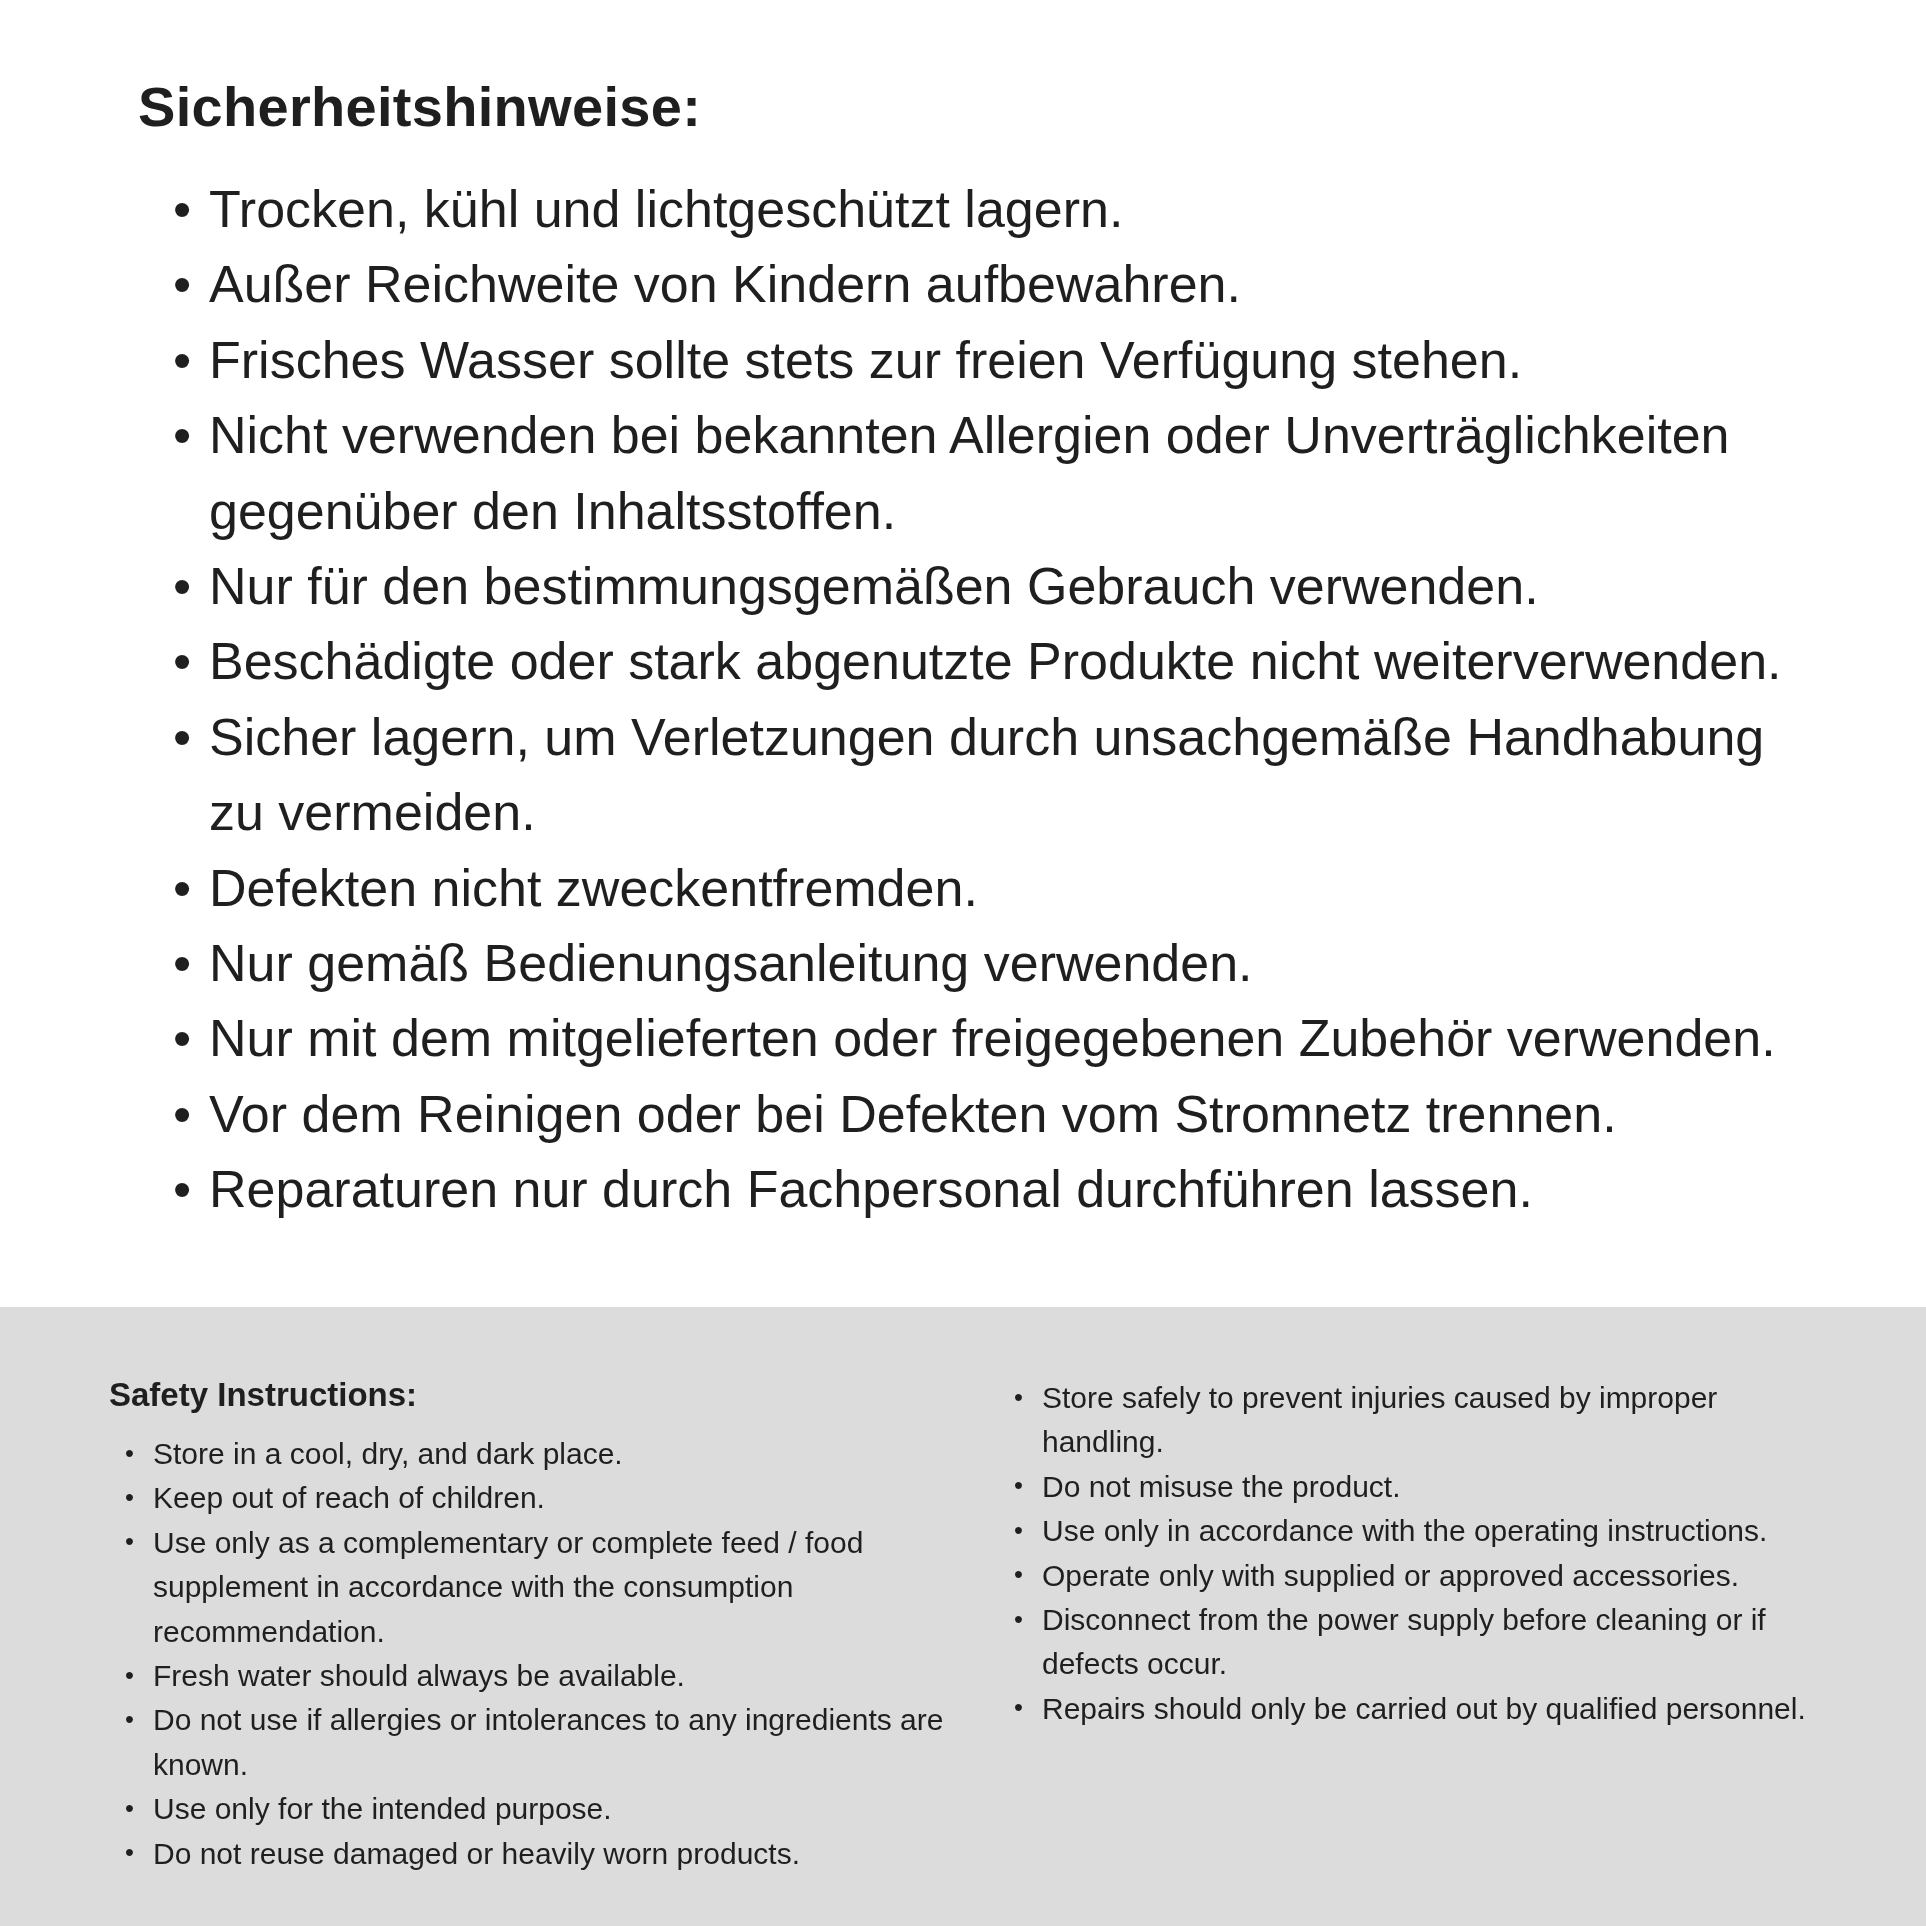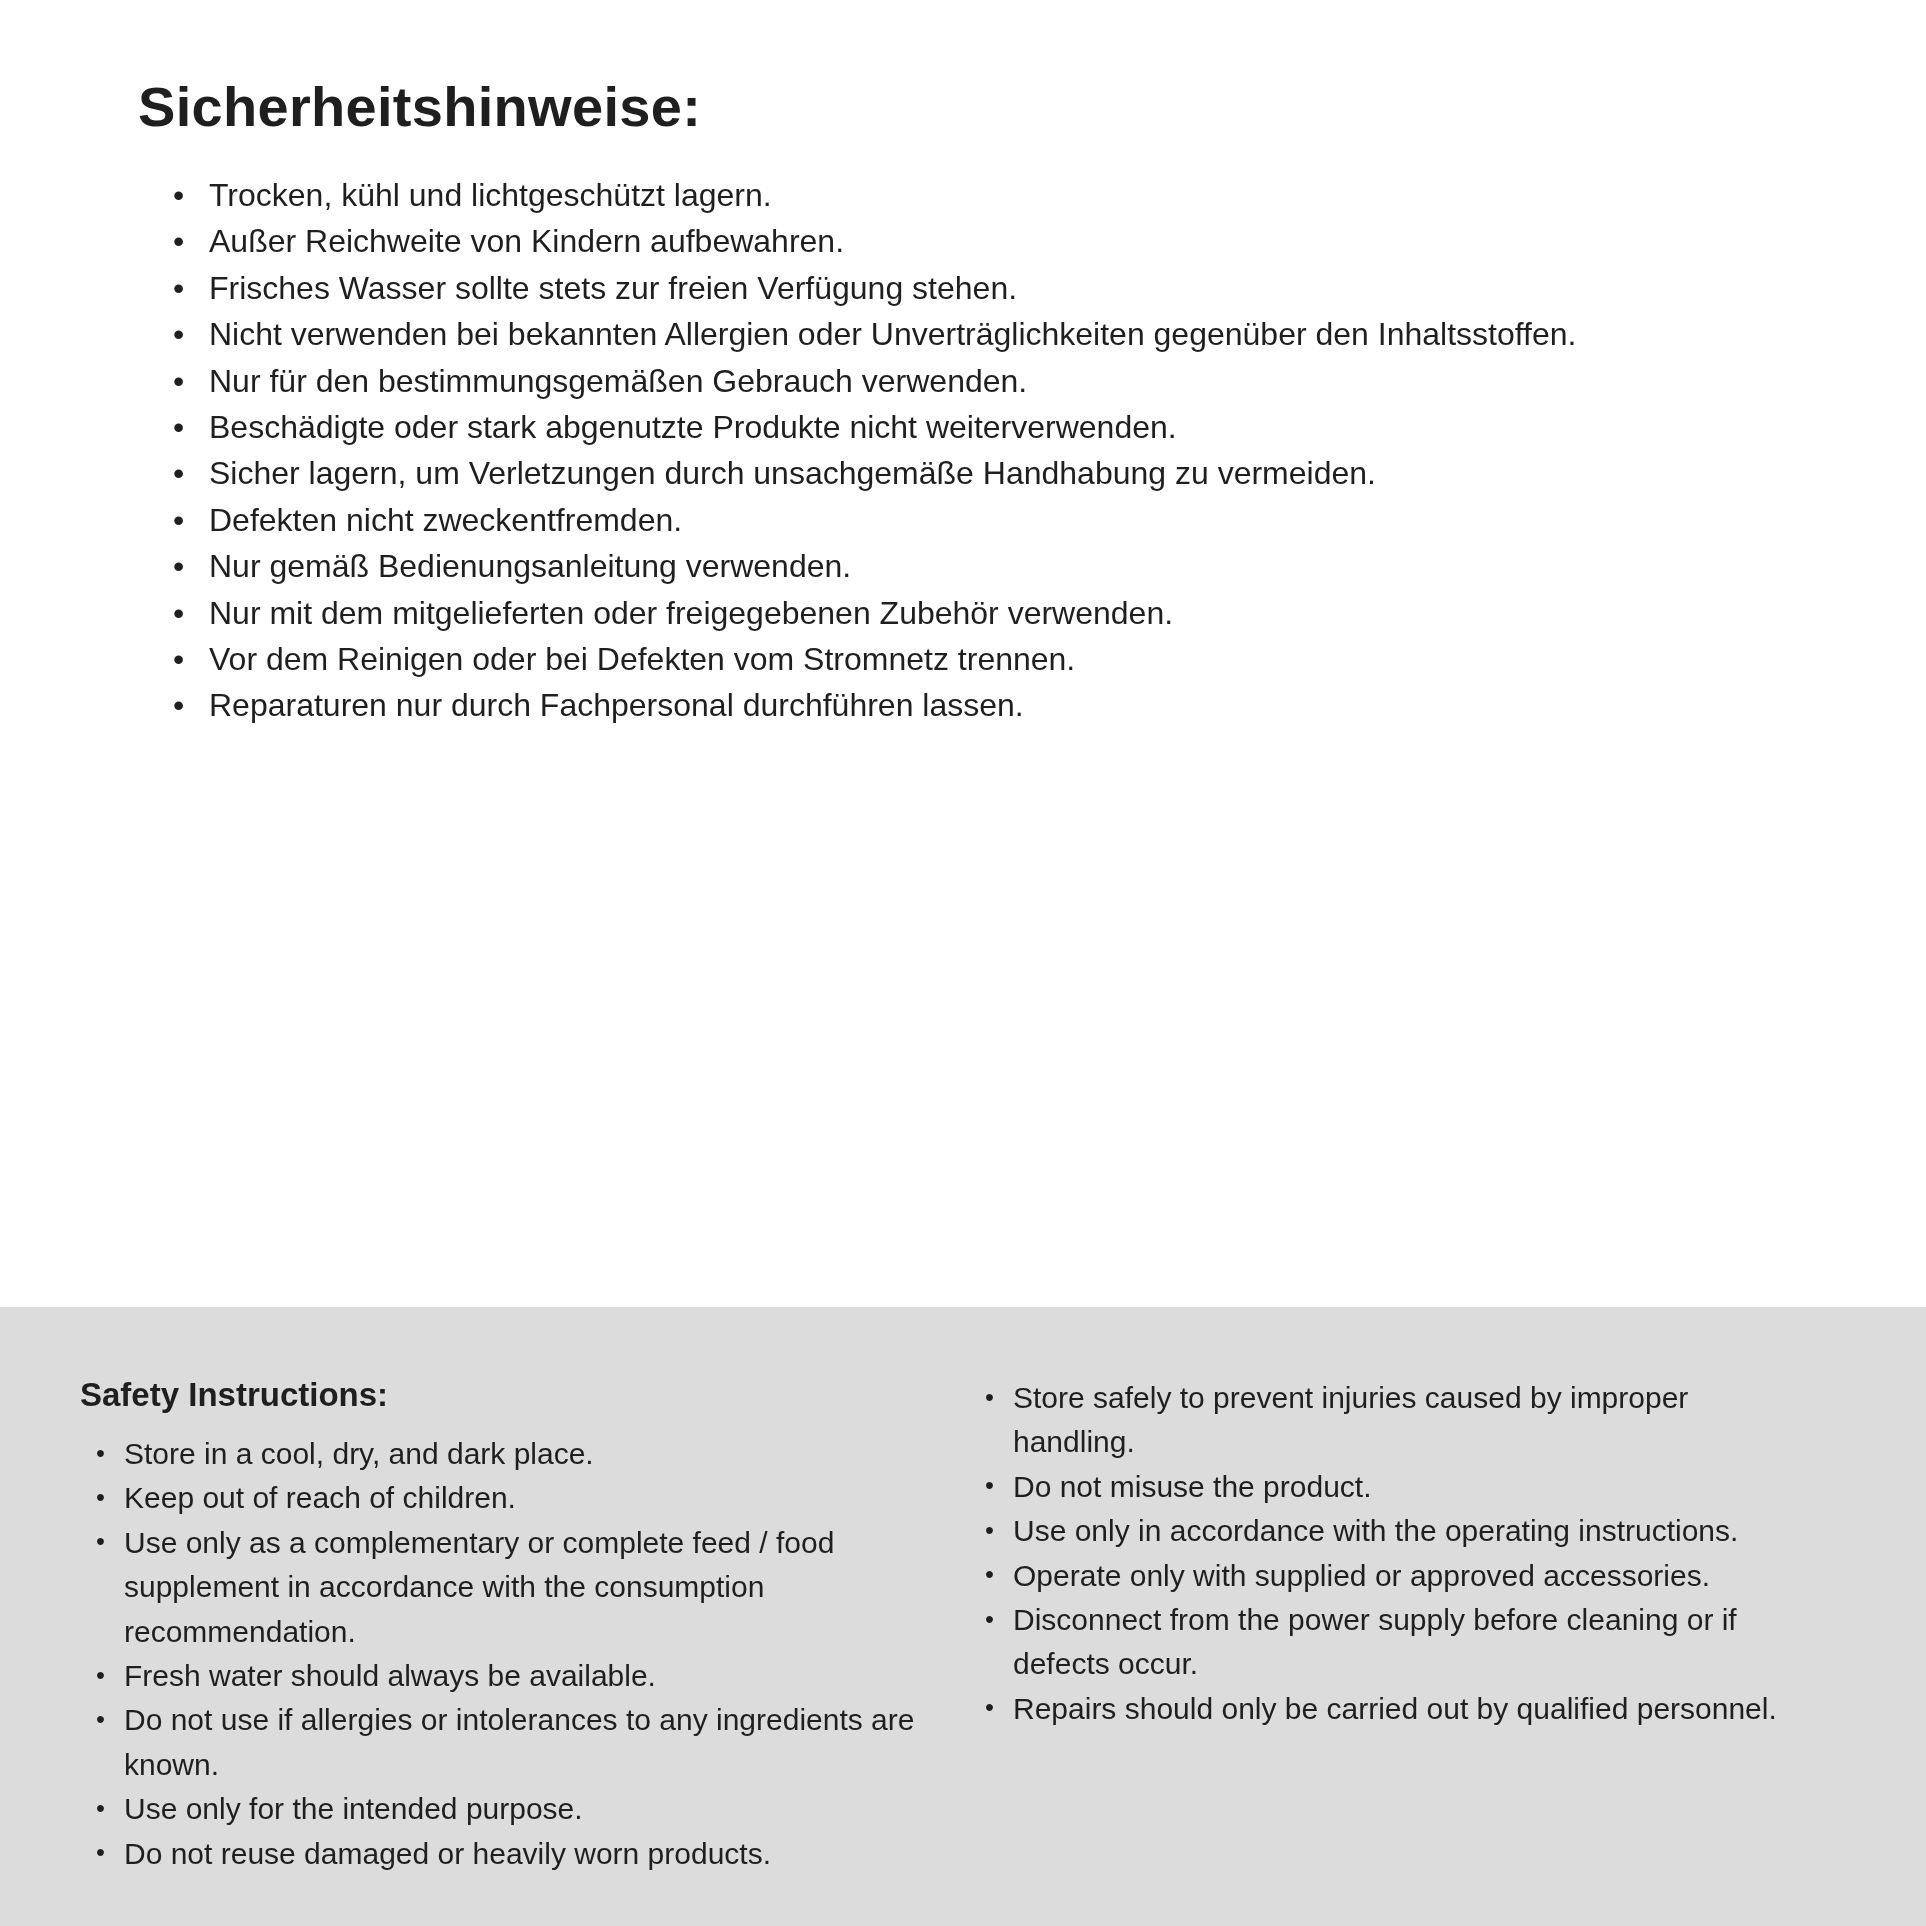--- a/index.html
+++ b/index.html
@@ -33,7 +33,7 @@
     list-style:none;
     margin:0;
     padding:0 0 0 35px;
-    font-size:32px;
+    font-size:52px;
     line-height:1.45;
     font-weight:400;
   }

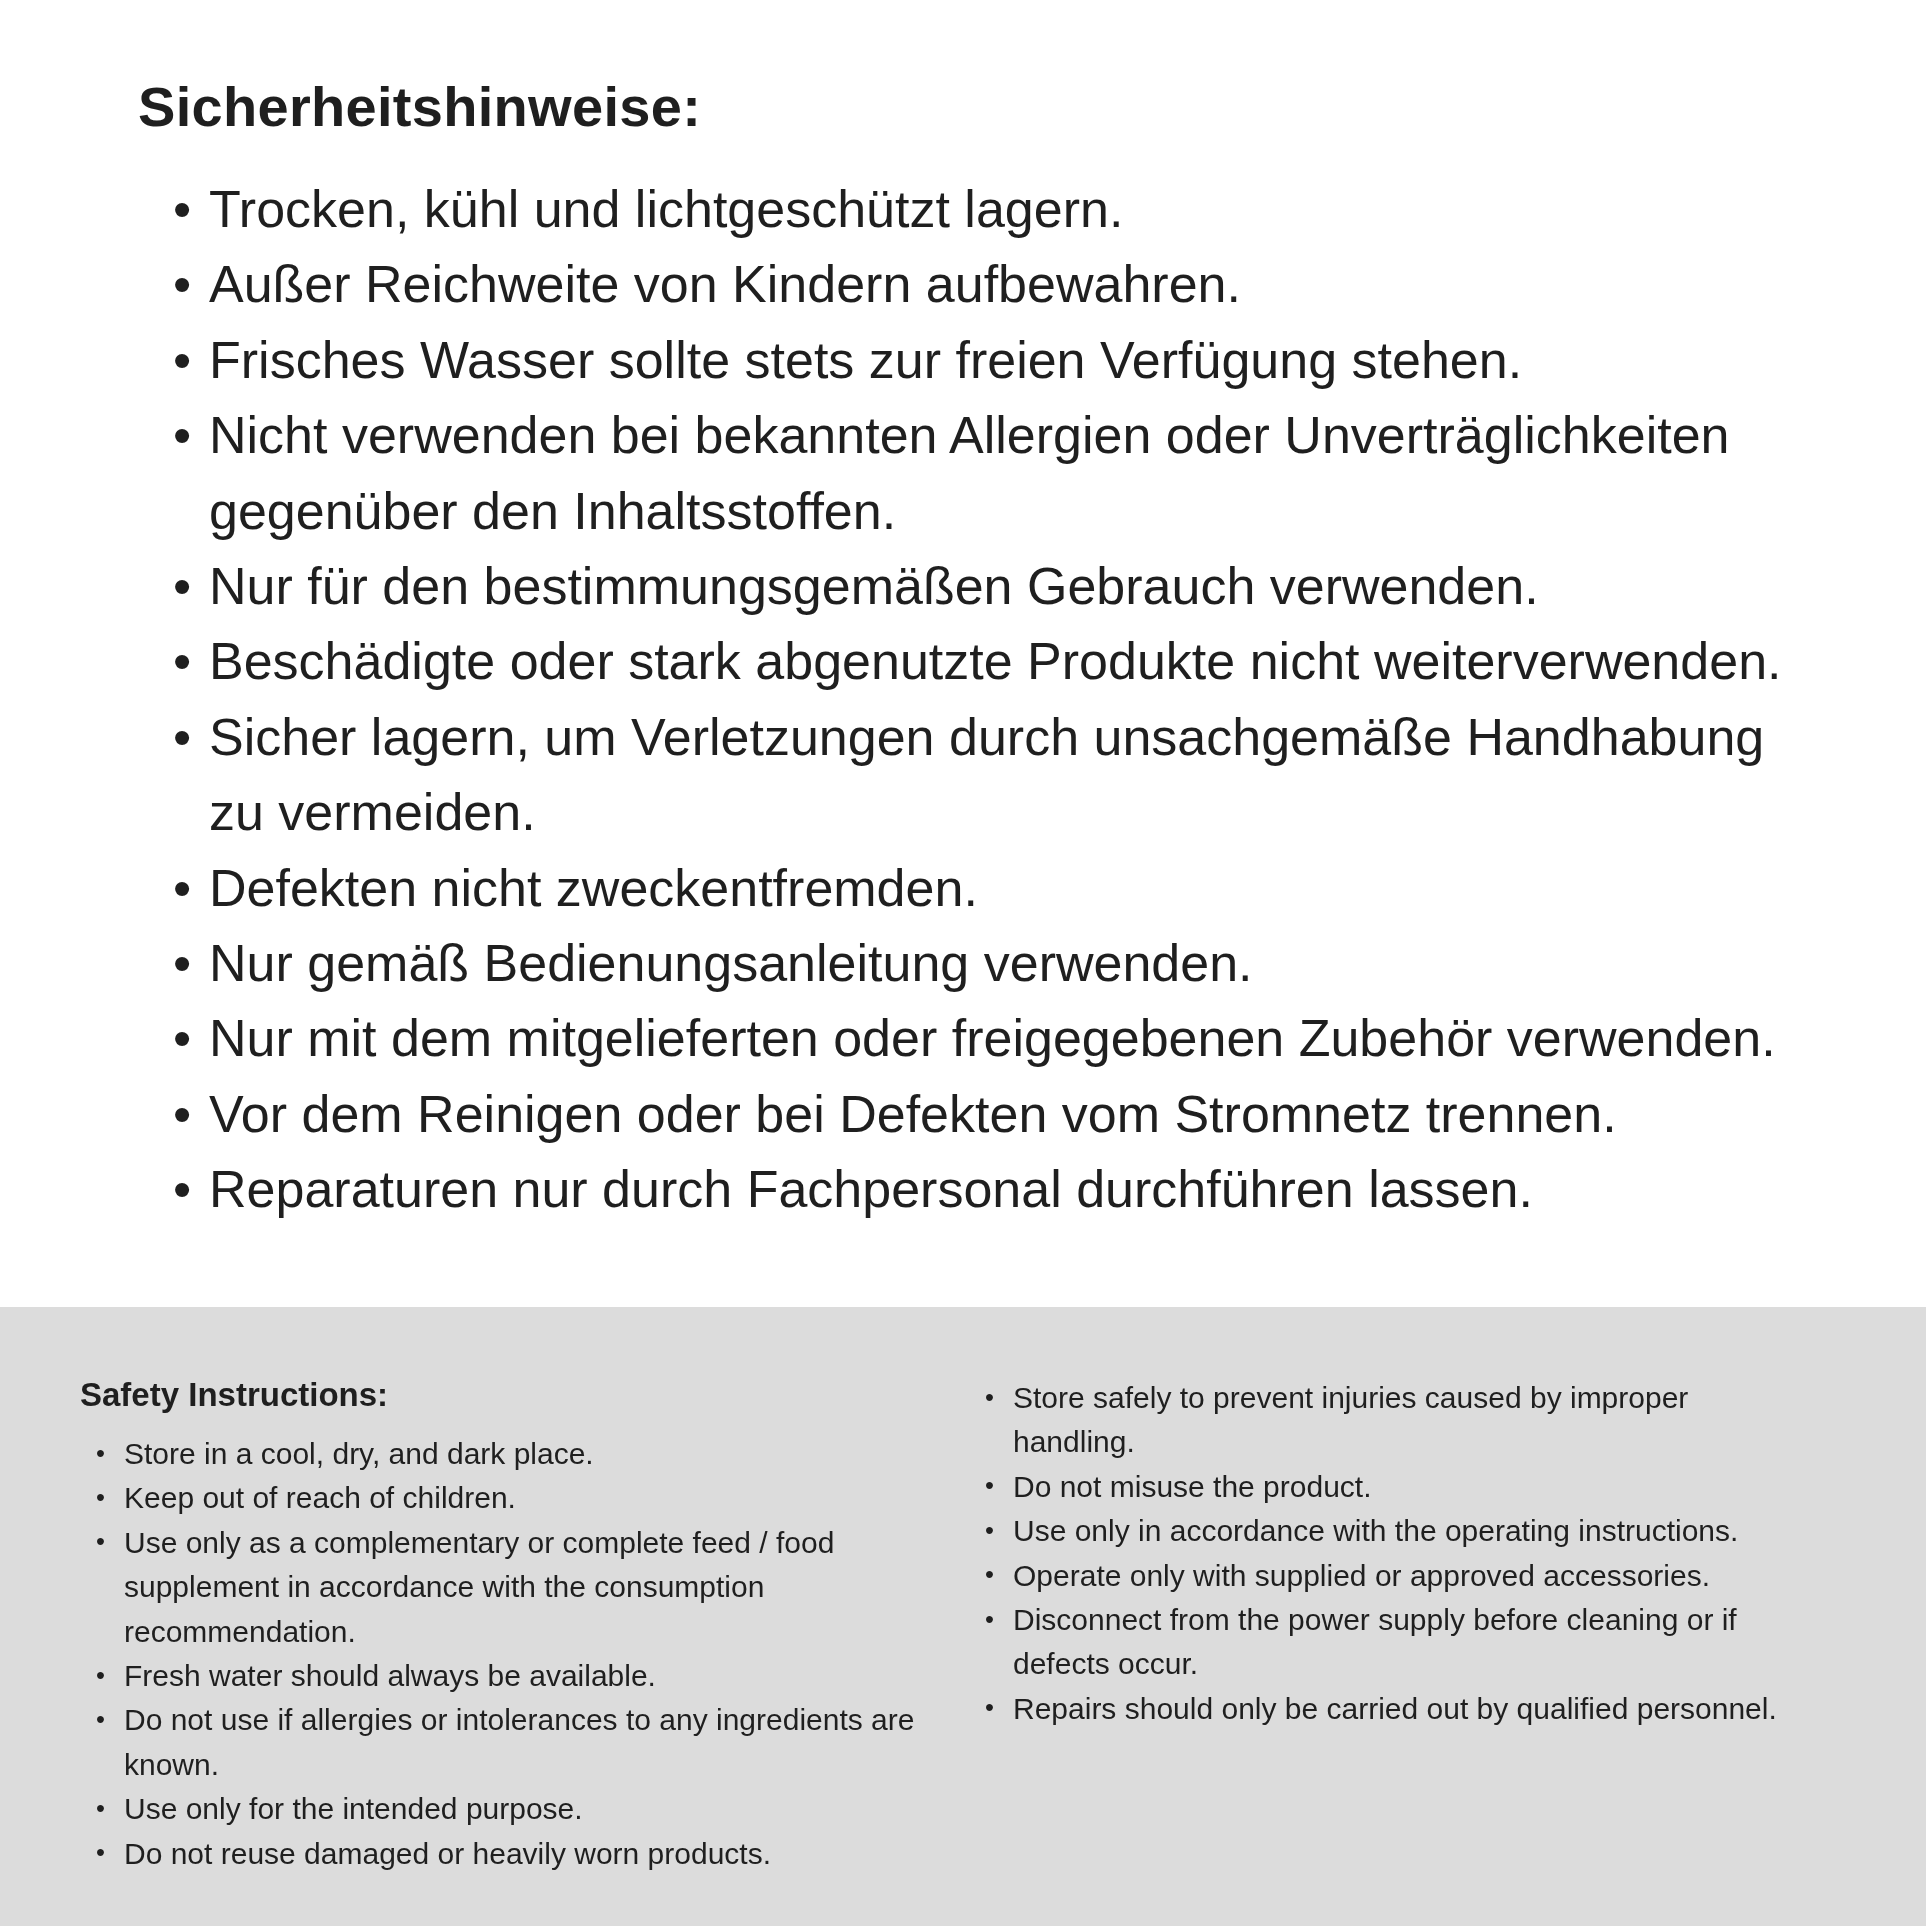--- a/index.html
+++ b/index.html
@@ -53,7 +53,7 @@
     background:var(--english-bg);
     display:flex;
     gap:64px;
-    padding:69px 77px 0 80px;
+    padding:69px 77px 0 109px;
   }
   .english h2{
     margin:0 0 18px 0;

